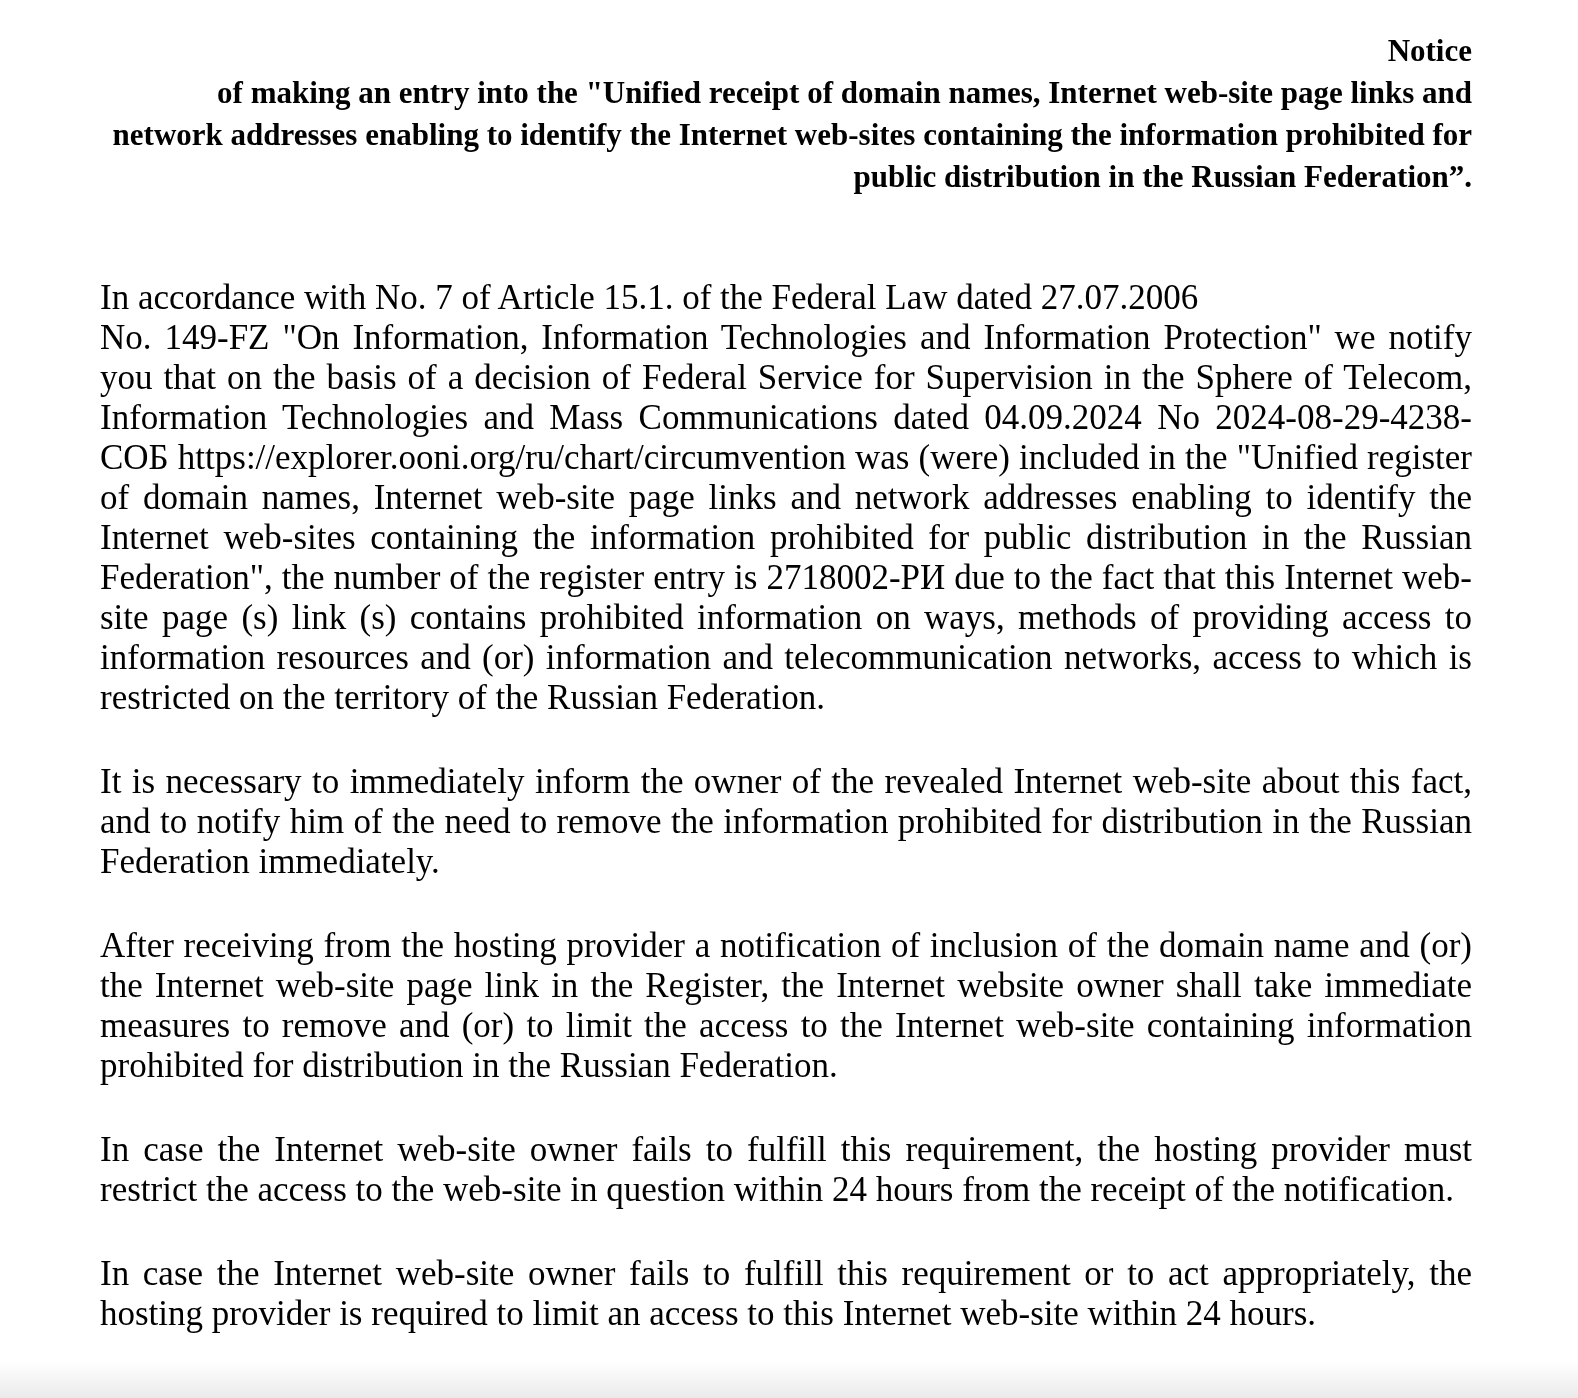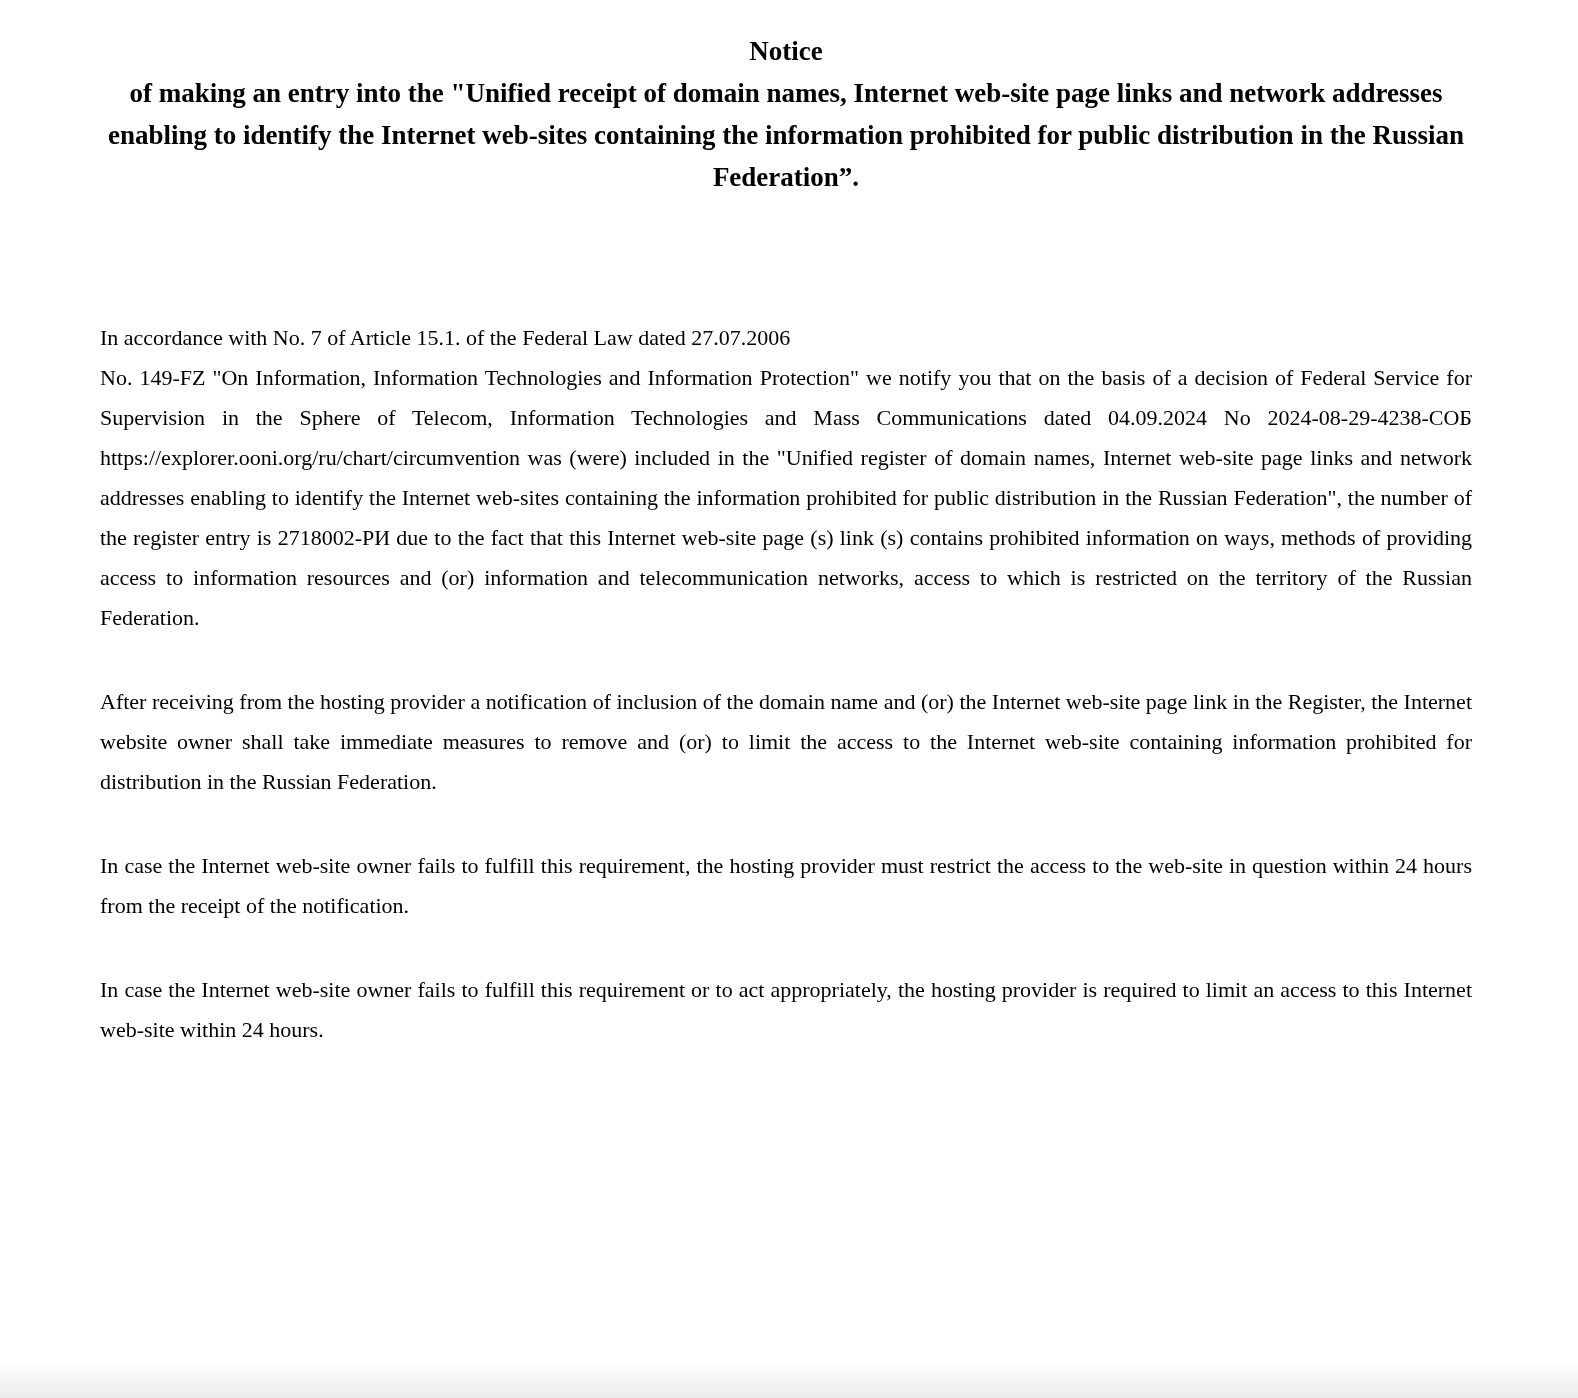--- a/index.html
+++ b/index.html
@@ -20,10 +20,10 @@
   }
   .title {
     font-weight: bold;
-    font-size: 27px;
+    font-size: 31px;
     line-height: 42px;
-    text-align: center;
-    margin: 0 0 120px 0;
+    text-align: right;
+    margin: 0 0 80px 0;
   }
   .title .block {
     display: block;

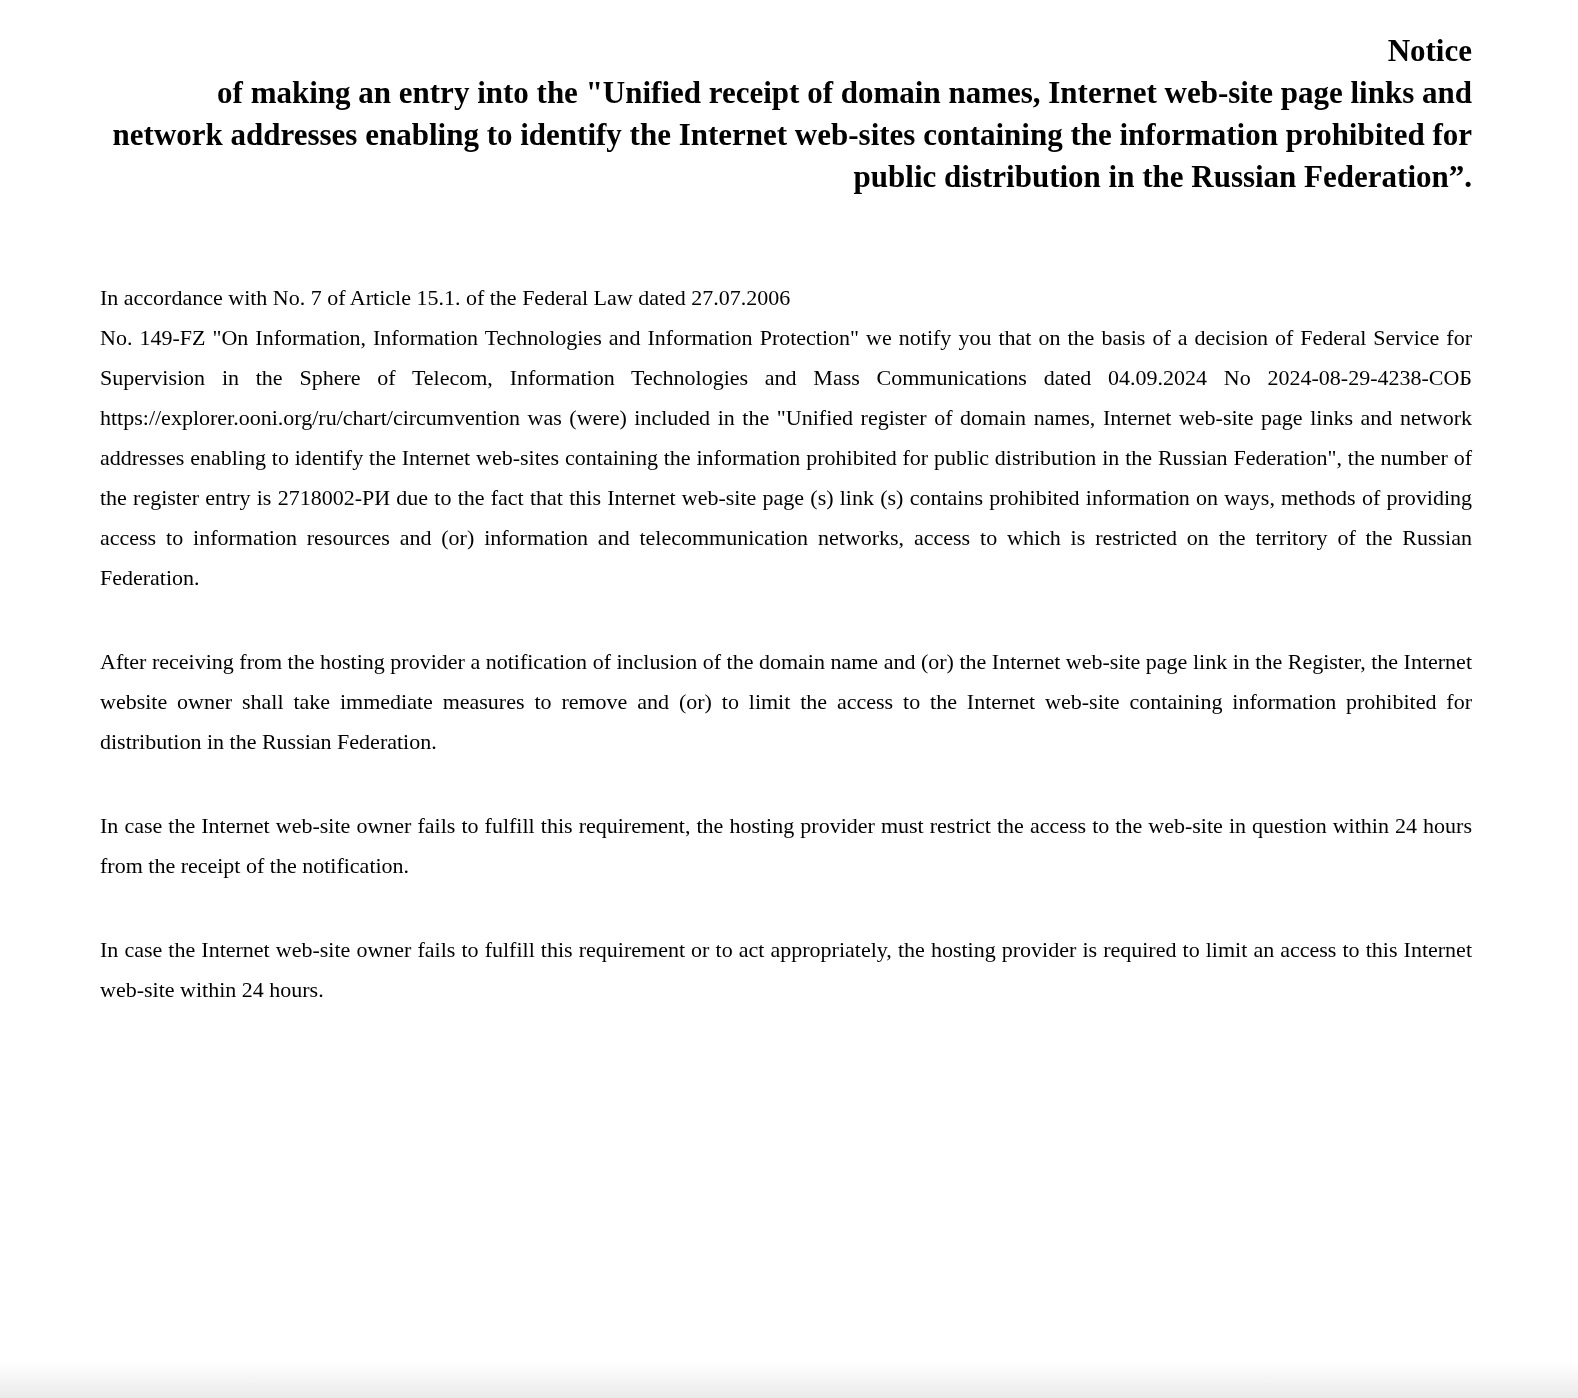--- a/index.html
+++ b/index.html
@@ -29,7 +29,7 @@
     display: block;
   }
   .body-text p {
-    font-size: 22px;
+    font-size: 35px;
     line-height: 40px;
     text-align: justify;
     margin: 0 0 44px 0;

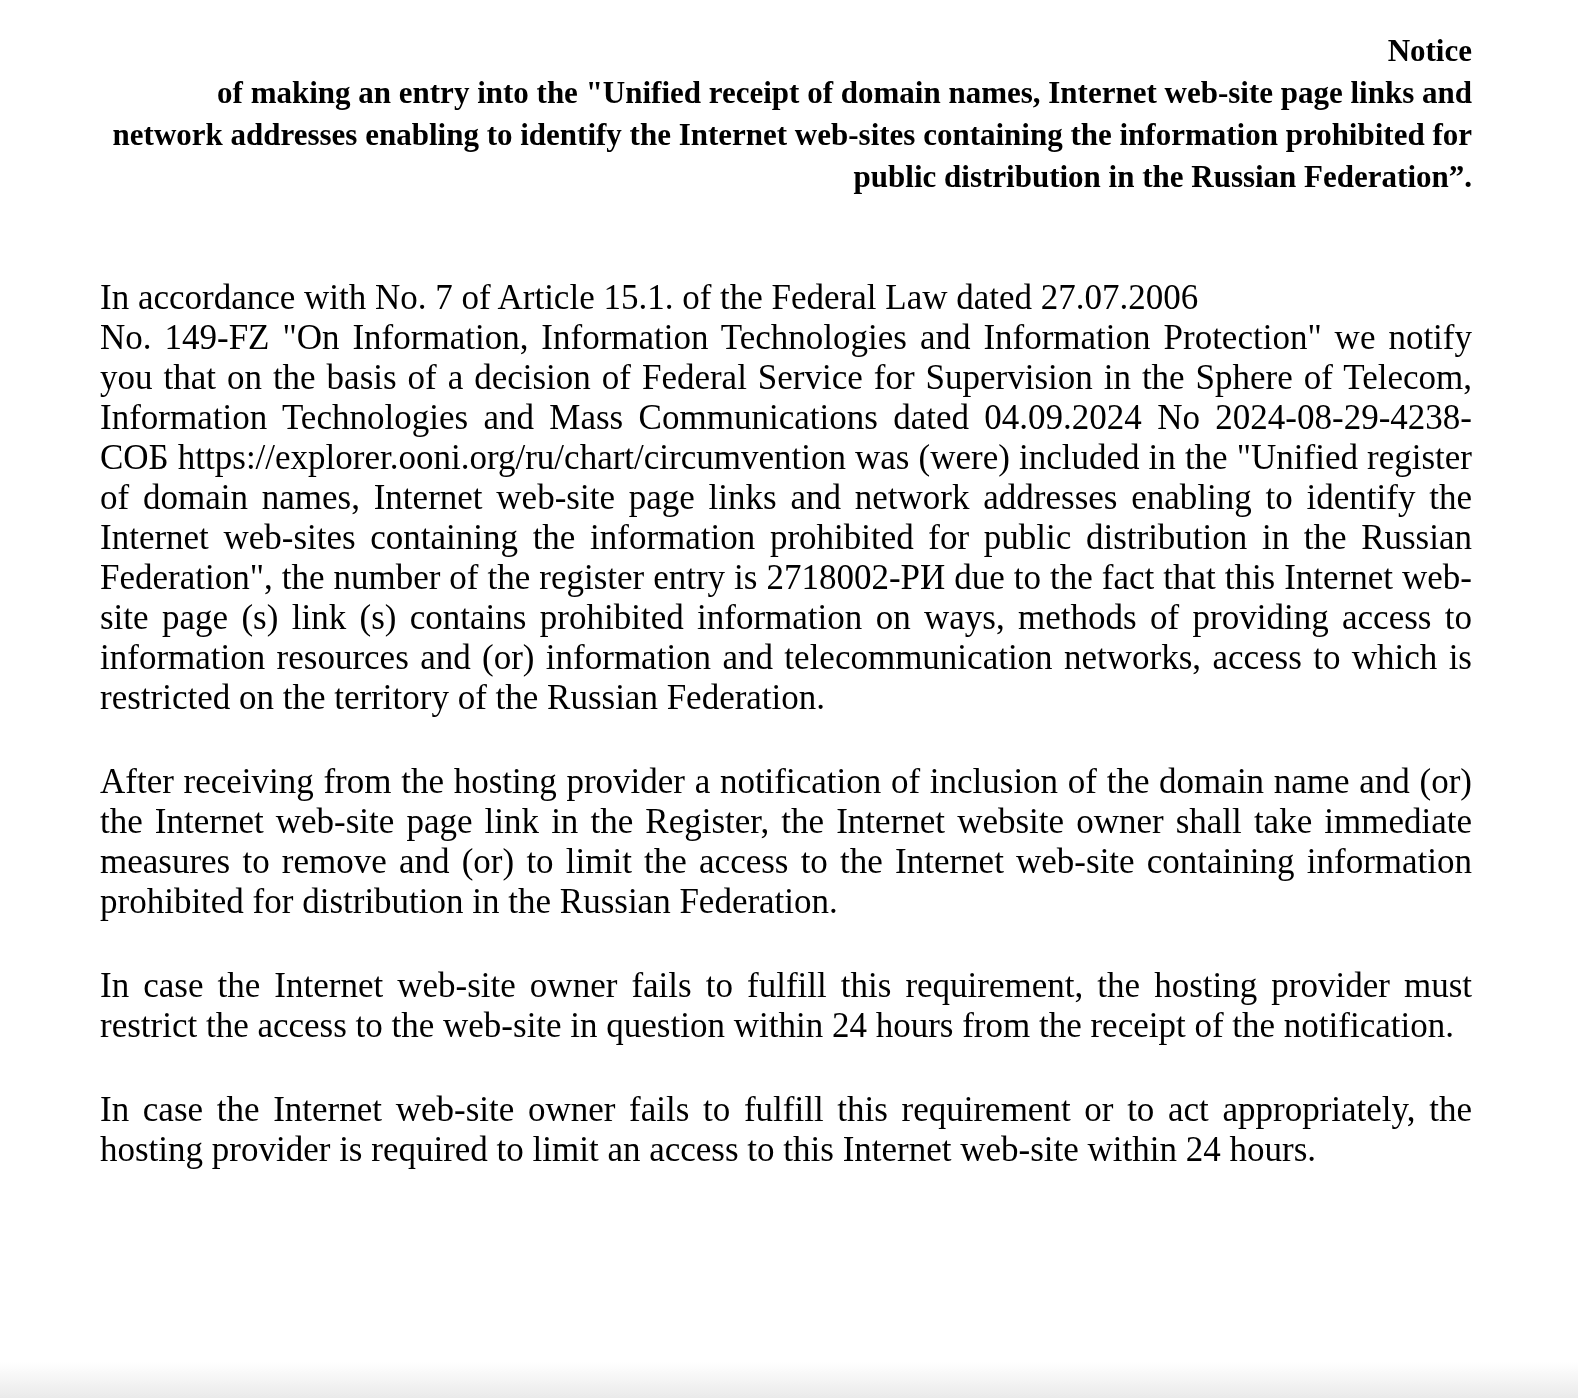--- a/index.html
+++ b/index.html
@@ -64,6 +64,7 @@
       <span class="block"><span>No. 149-FZ "On Information, Information Technologies and Information Protection" we notify you that on the basis of a decision of Federal Service for Supervision in the Sphere of Telecom, Information Technologies and Mass Communications dated 04.09.2024 No 2024-08-29-4238-СОБ </span><span>https://explorer.ooni.org/ru/chart/circumvention</span><span> was (were) included in the "Unified register of domain names, Internet web-site page links and network addresses enabling to identify the Internet web-sites containing the information prohibited for public distribution in the Russian Federation", the number of the register entry is 2718002-РИ due to the fact that this Internet web-site page (s) link (s) contains prohibited information on ways, methods of providing access to information resources and (or) information and telecommunication networks, access to which is restricted on the territory of the Russian Federation.</span></span>
     </p>
 
+    <p>It is necessary to immediately inform the owner of the revealed Internet web-site about this fact, and to notify him of the need to remove the information prohibited for distribution in the Russian Federation immediately.</p>
 
     <p>After receiving from the hosting provider a notification of inclusion of the domain name and (or) the Internet web-site page link in the Register, the Internet website owner shall take immediate measures to remove and (or) to limit the access to the Internet web-site containing information prohibited for distribution in the Russian Federation.</p>
 

